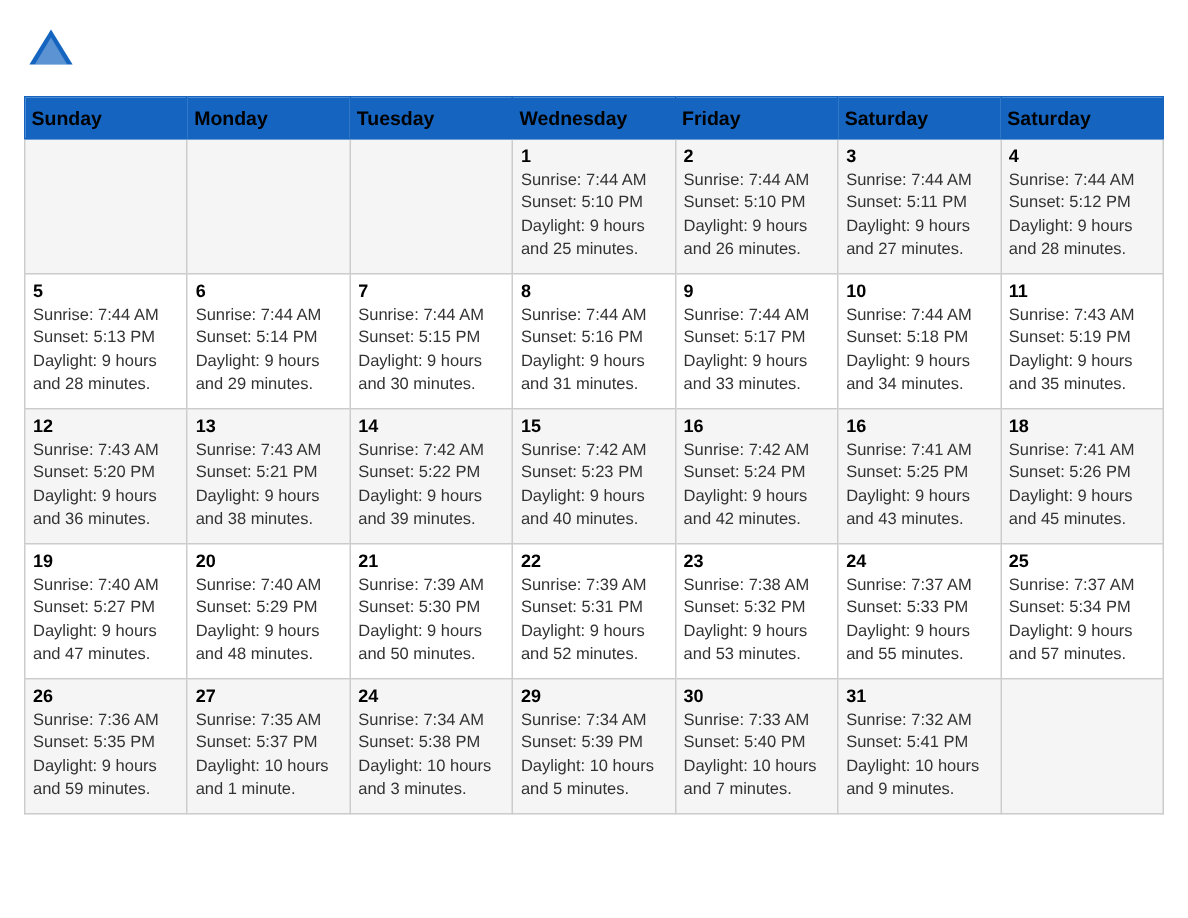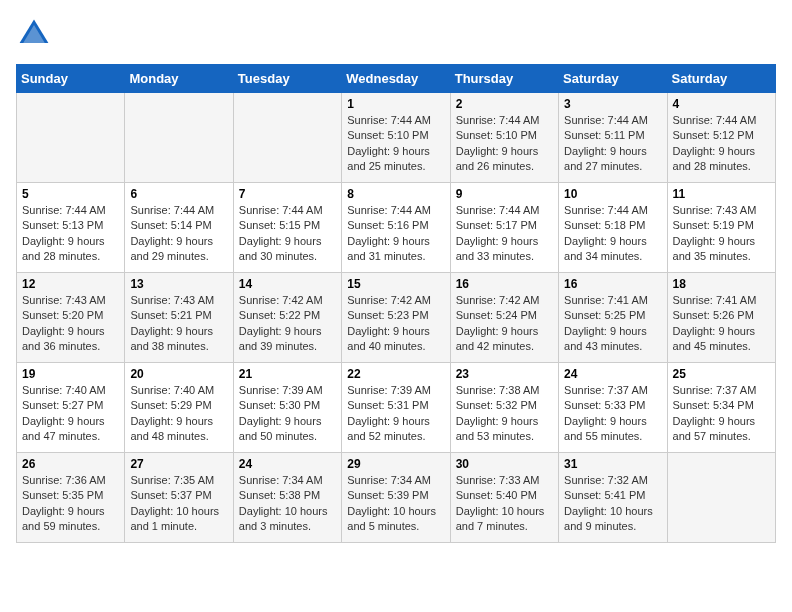--- a/index.html
+++ b/index.html
@@ -52,7 +52,7 @@
     }
     .calendar thead tr th {
       background: #1565c0;
-      color: #ffffff;
+      color: #000000;
       padding: 6px 4px;
       text-align: left;
       font-size: 13px;

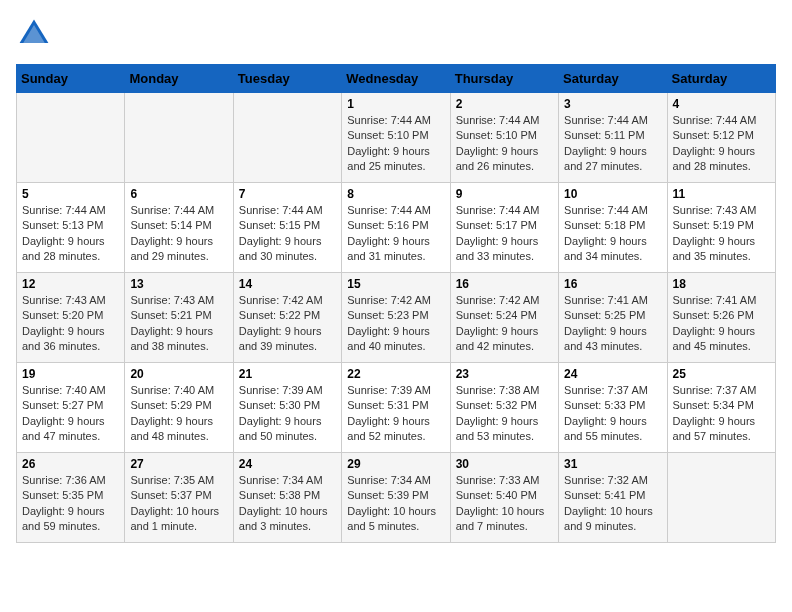--- a/index.html
+++ b/index.html
@@ -115,7 +115,7 @@
         <th>Monday</th>
         <th>Tuesday</th>
         <th>Wednesday</th>
-        <th>Thursday</th>
+        <th>Friday</th>
         <th>Saturday</th>
         <th>Saturday</th>
       </tr>

